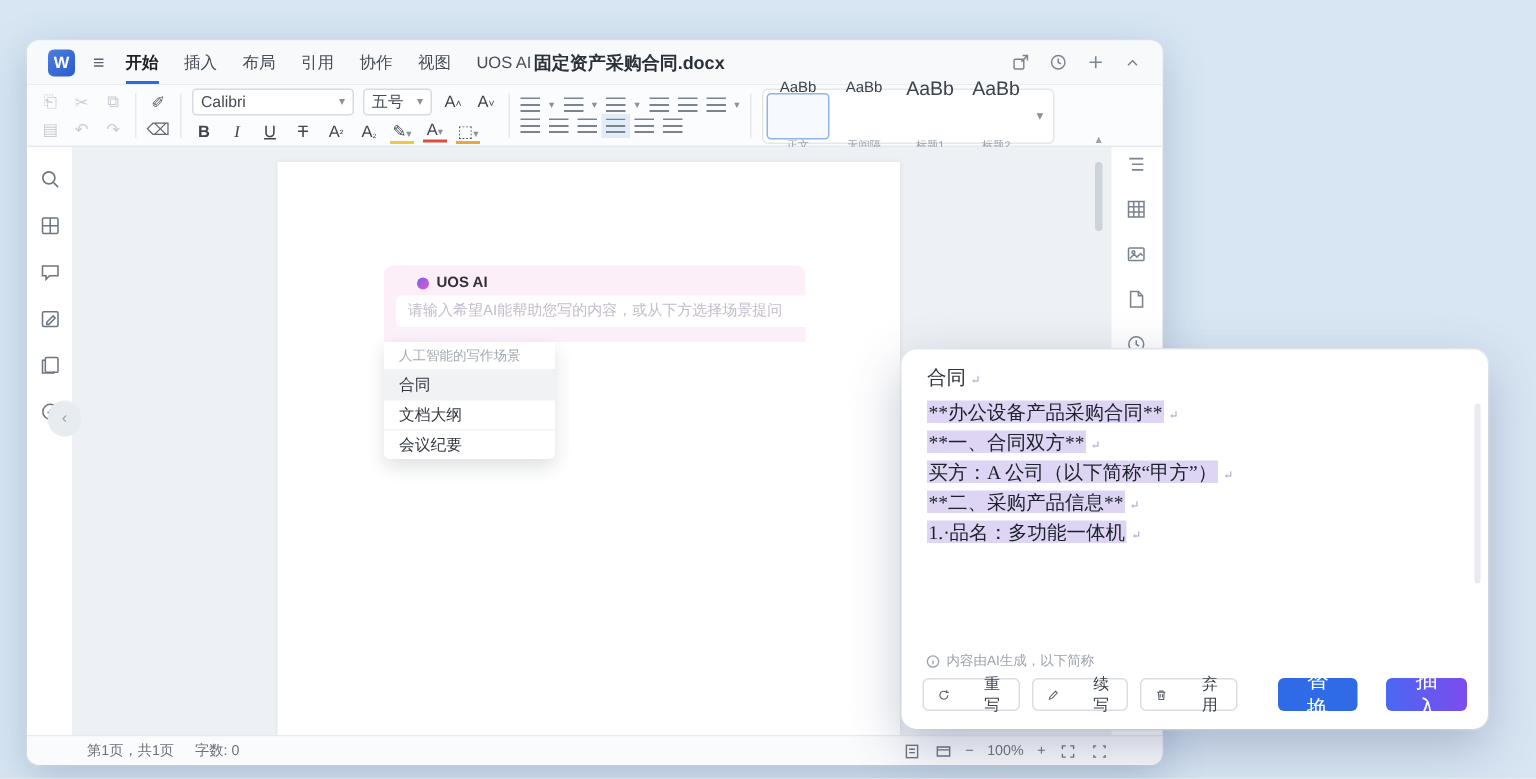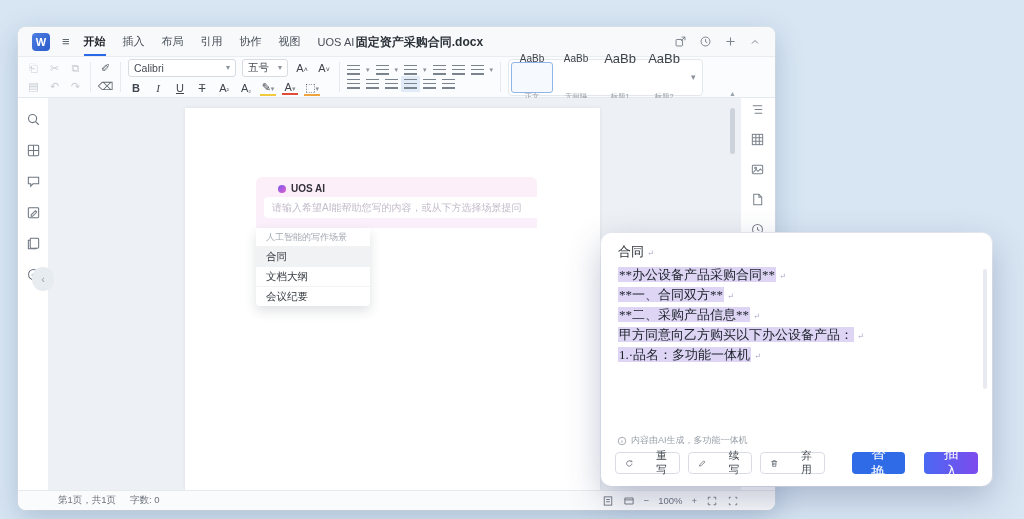--- a/index.html
+++ b/index.html
@@ -393,6 +393,7 @@
   <div class="ap-content">
     <div class="cl"><span class="hl">**办公设备产品采购合同**</span></div>
     <div class="cl"><span class="hl">**一、合同双方**</span></div>
+    <div class="cl"><span class="hl">买方：A 公司（以下简称“甲方”）</span></div>
     <div class="cl"><span class="hl">**二、采购产品信息**</span></div>
     <div class="cl"><span class="hl">甲方同意向乙方购买以下办公设备产品：</span></div>
     <div class="cl"><span class="hl">1.·品名：多功能一体机</span></div>

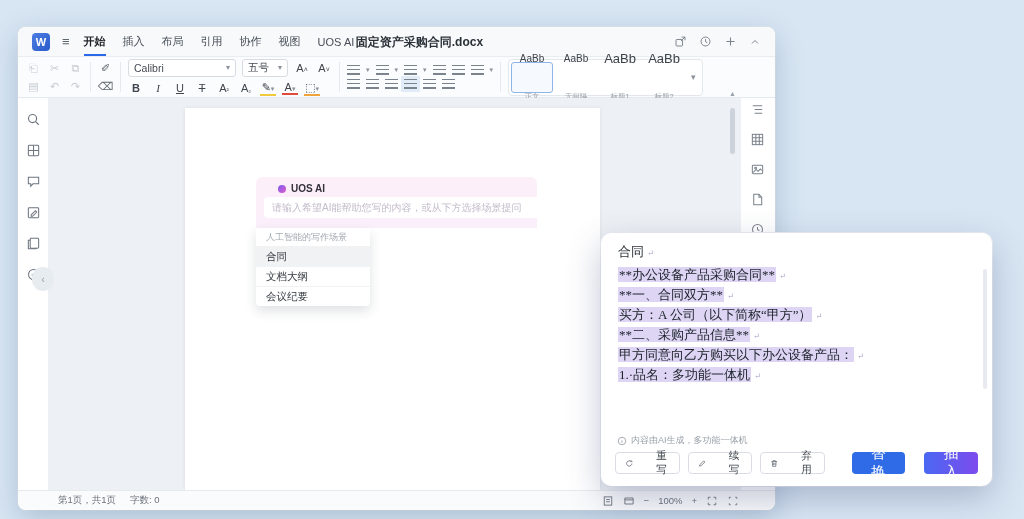--- a/index.html
+++ b/index.html
@@ -395,7 +395,6 @@
     <div class="cl"><span class="hl">**一、合同双方**</span></div>
     <div class="cl"><span class="hl">买方：A 公司（以下简称“甲方”）</span></div>
     <div class="cl"><span class="hl">**二、采购产品信息**</span></div>
-    <div class="cl"><span class="hl">甲方同意向乙方购买以下办公设备产品：</span></div>
     <div class="cl"><span class="hl">1.·品名：多功能一体机</span></div>
   </div>
   <div class="ap-scroll"></div>

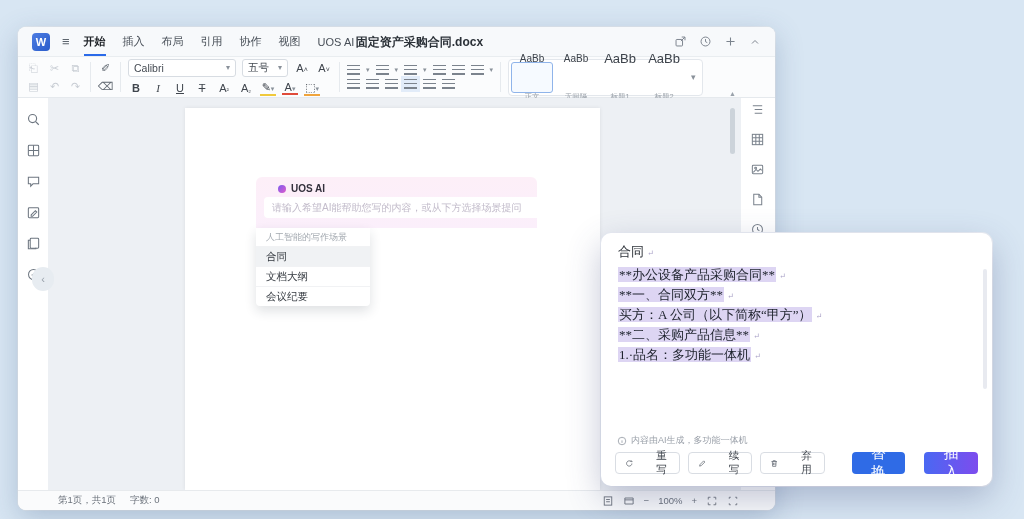--- a/index.html
+++ b/index.html
@@ -403,7 +403,7 @@
         <circle cx="8" cy="8" r="6"></circle>
         <path d="M8 7v4M8 4.6v.2"></path>
       </svg>
-    <span>内容由AI生成，多功能一体机</span>
+    <span>内容由AI生成，以下简称</span>
   </div>
   <div class="ap-actions">
     <button class="obtn">

